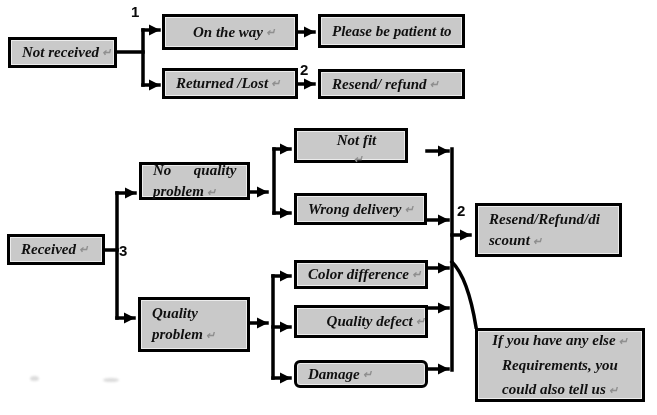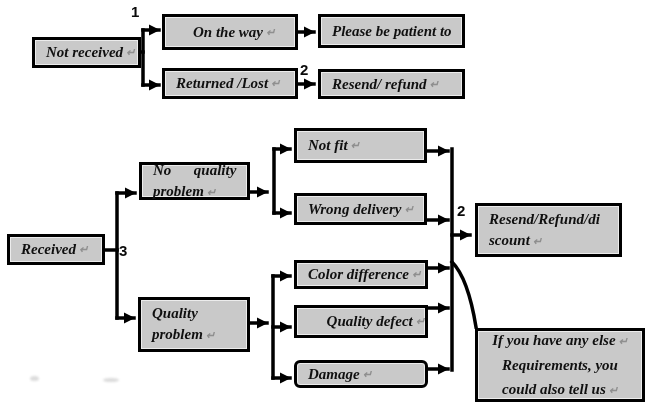--- a/index.html
+++ b/index.html
@@ -66,7 +66,7 @@
   <div class="num" style="left:119px;top:242px;">3</div>
   <div class="num" style="left:457px;top:202px;">2</div>
 
-  <div class="node" style="left:8px;top:37px;width:109px;height:31px;margin-left:24px;">
+  <div class="node" style="left:8px;top:37px;width:109px;height:31px;">
     <span>Not received</span>
       <span class="ret">↵</span>
   </div>

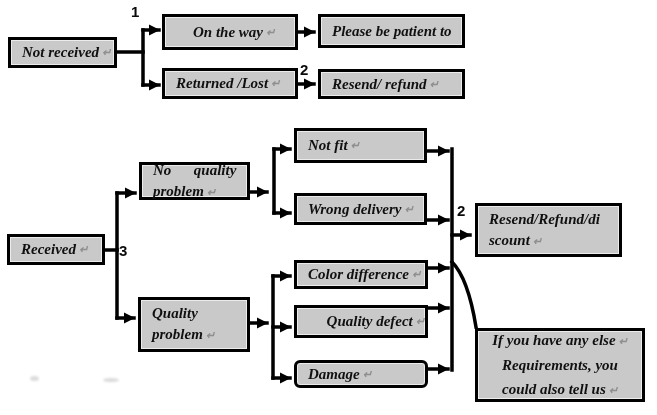--- a/index.html
+++ b/index.html
@@ -105,7 +105,7 @@
     <div class="ln"><span>problem</span><span class="ret">↵</span></div>
   </div>
 
-  <div class="node" style="left:294px;top:128px;width:133px;height:35px;">
+  <div class="node" style="left:294px;top:128px;width:114px;height:35px;flex-direction:column;">
     <span>Not fit</span>
       <span class="ret">↵</span>
   </div>

